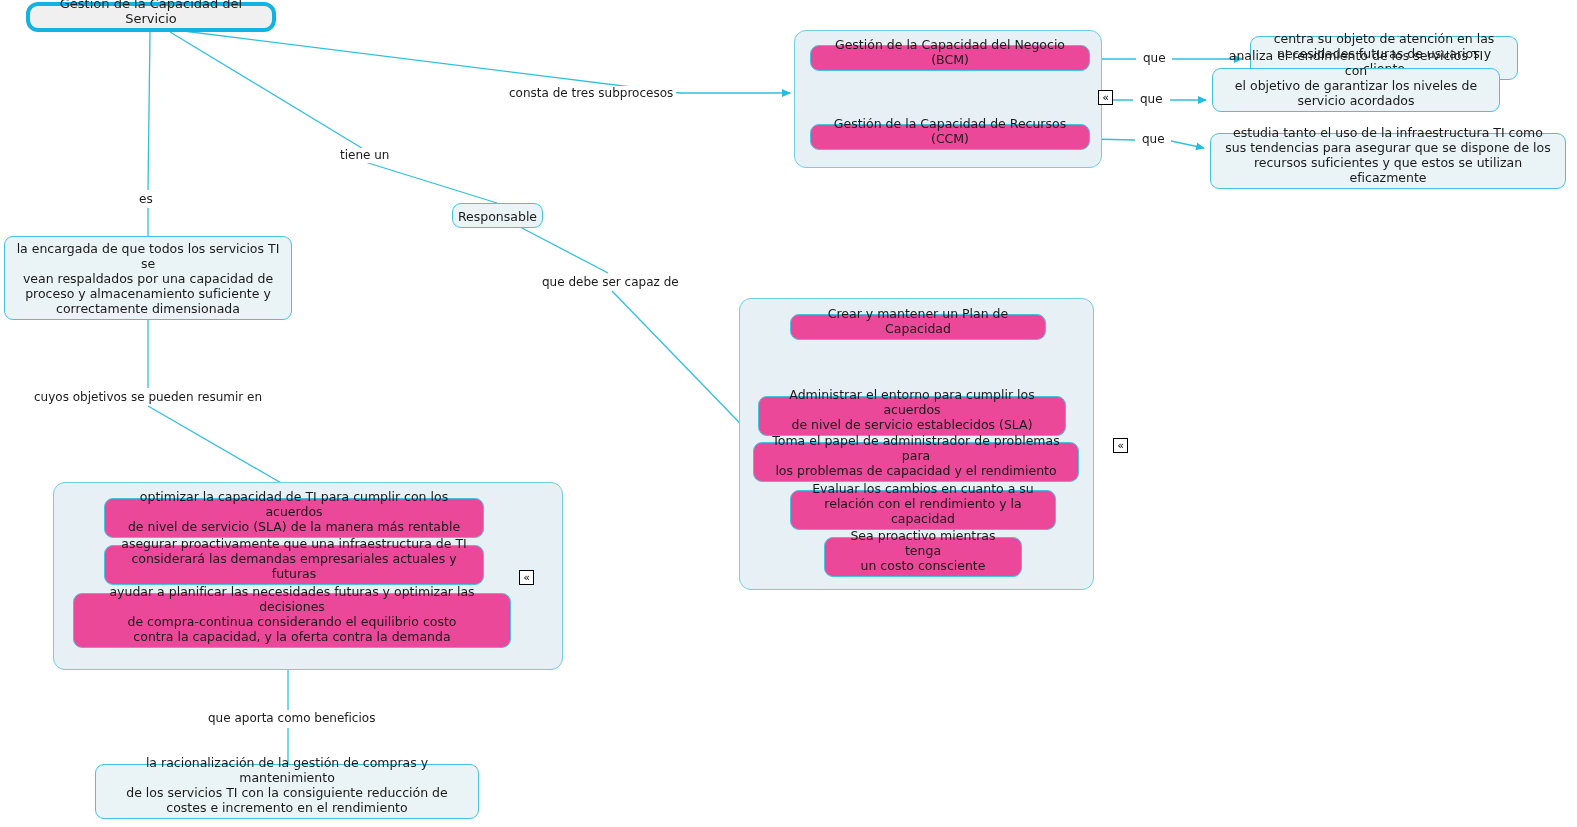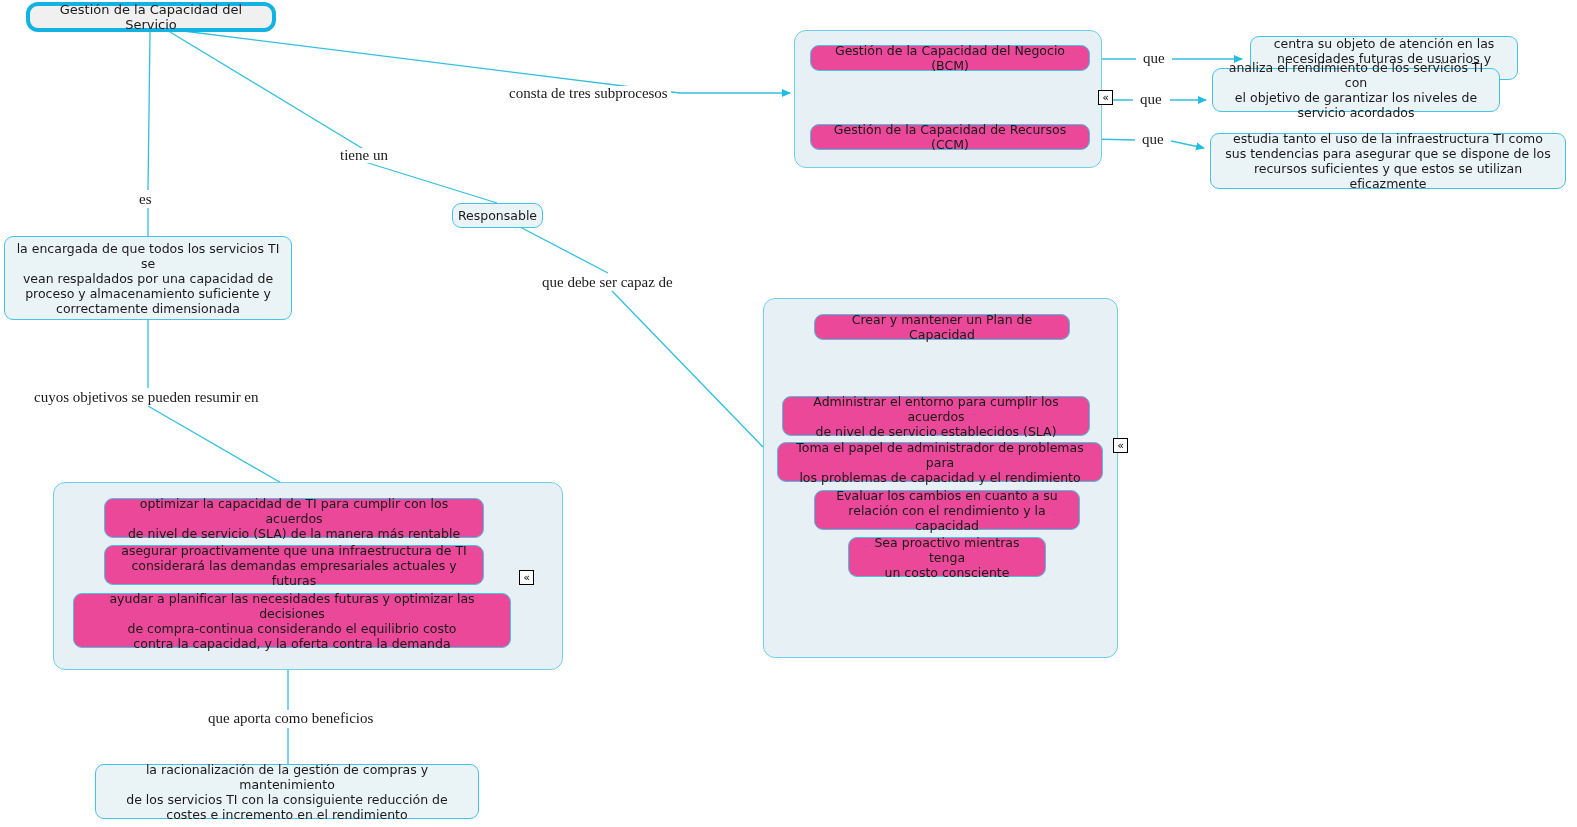--- a/index.html
+++ b/index.html
@@ -38,7 +38,7 @@
     line-height: 15px;
     text-align: center;
     display: flex;
-    align-items: center;
+    align-items: flex-end;
     justify-content: center;
     padding: 3px 9px;
     white-space: pre-line;

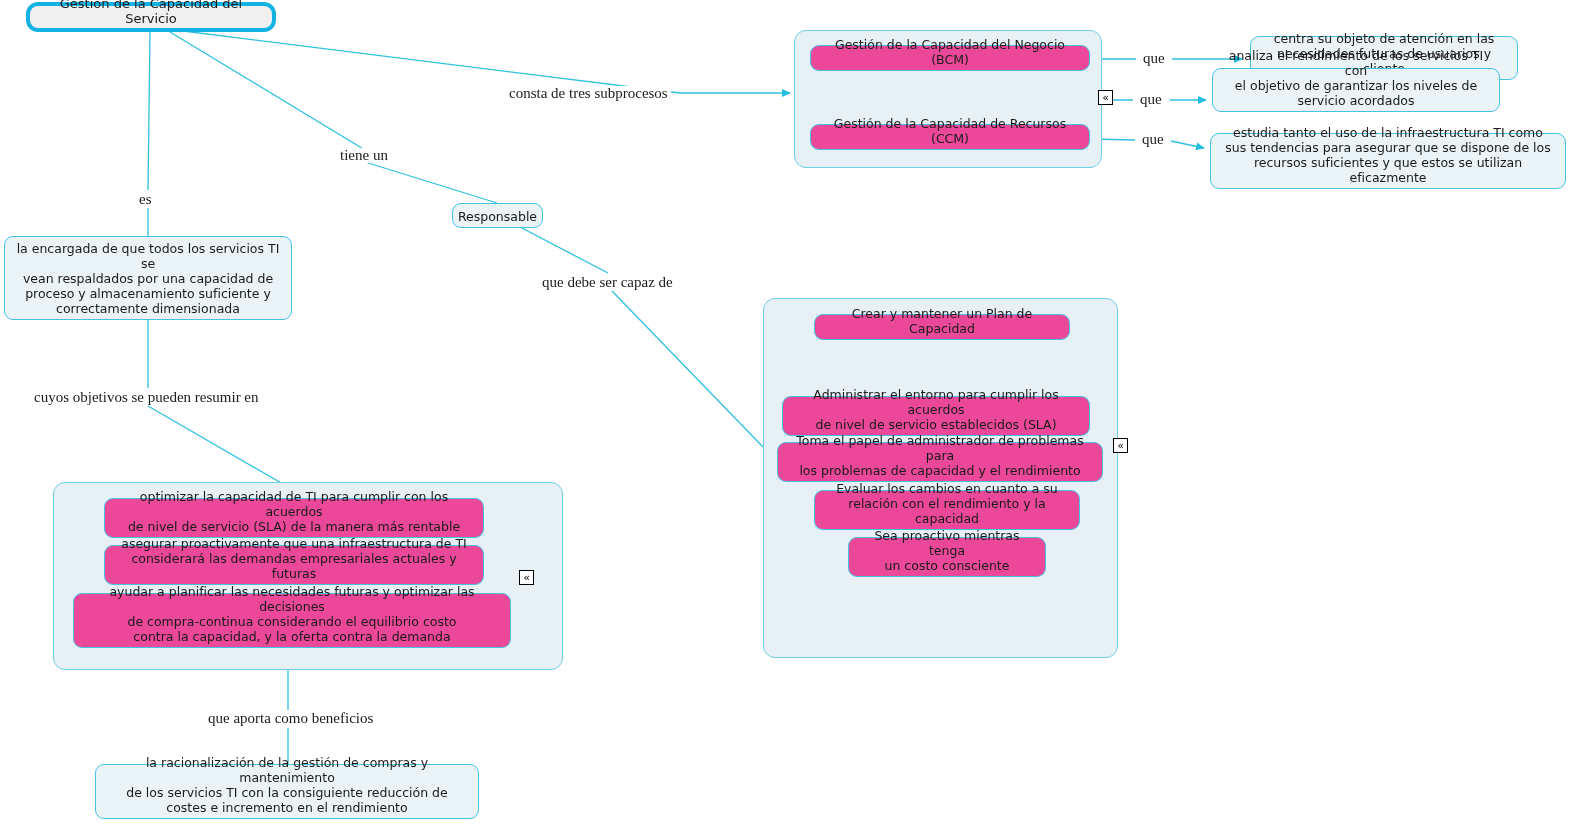--- a/index.html
+++ b/index.html
@@ -64,13 +64,12 @@
   
   .elabel {
     position: absolute;
-    font-size: 15px;
+    font-size: 12px;
     line-height: 15px;
     color: #1a1a1a;
     background: #ffffff;
     padding: 0 3px;
     white-space: nowrap;
-    font-family: Liberation Serif, serif;
   }
   
   .collapse {

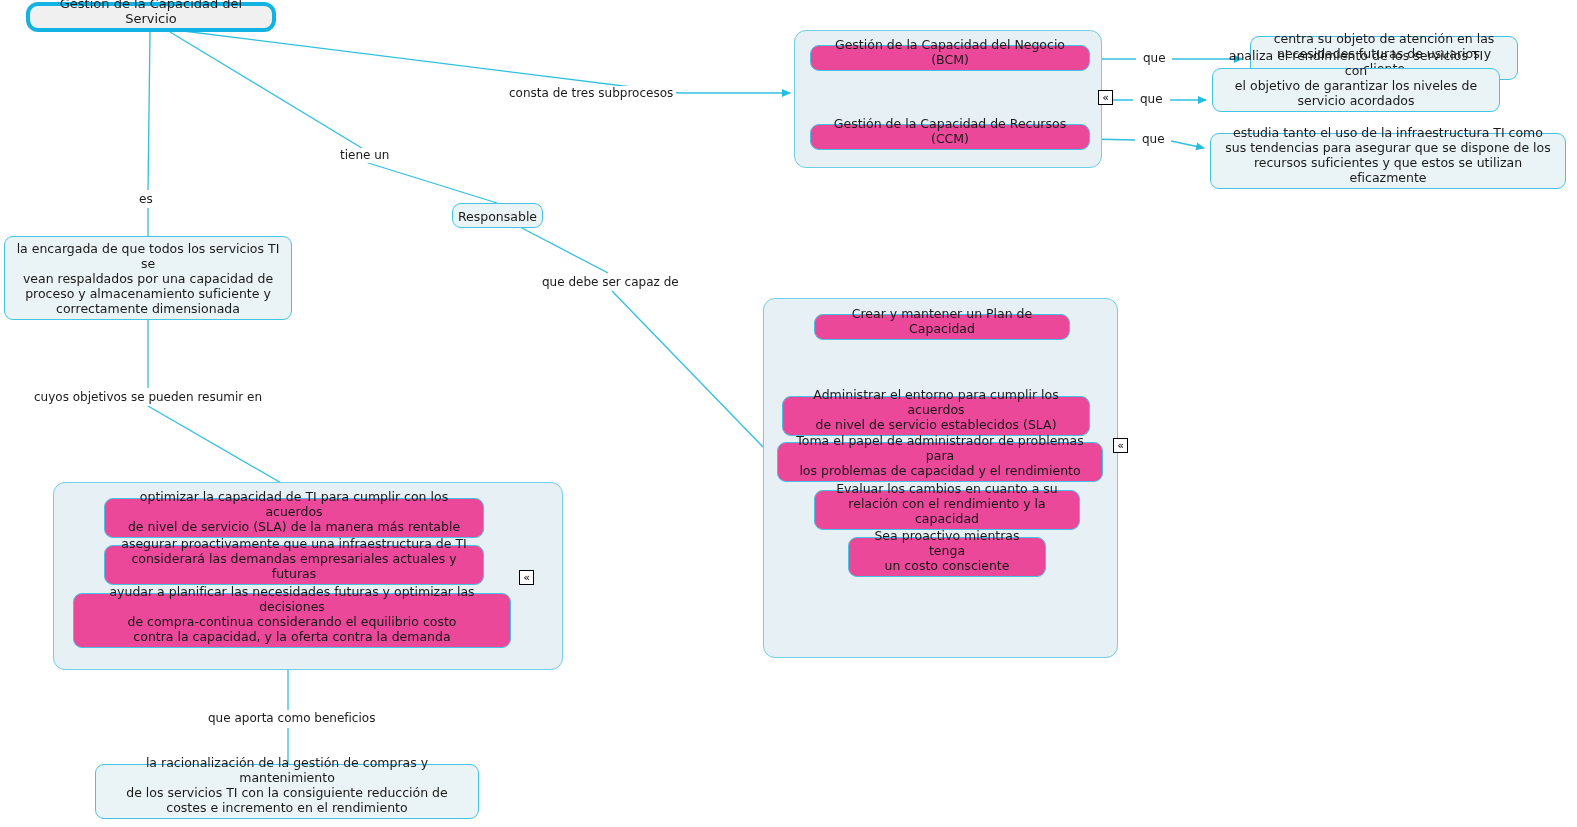--- a/index.html
+++ b/index.html
@@ -179,7 +179,7 @@
     <span>Responsable</span>
   </div>
 
-  <div class="group" style="left:763px; top:298px; width:355px; height:360px;">
+  <div class="group" style="left:739px; top:298px; width:355px; height:292px;">
     <div class="node" style="left:50px; top:15px; width:256px; height:26px;">
       <span>Crear y mantener un Plan de Capacidad</span>
     </div>

